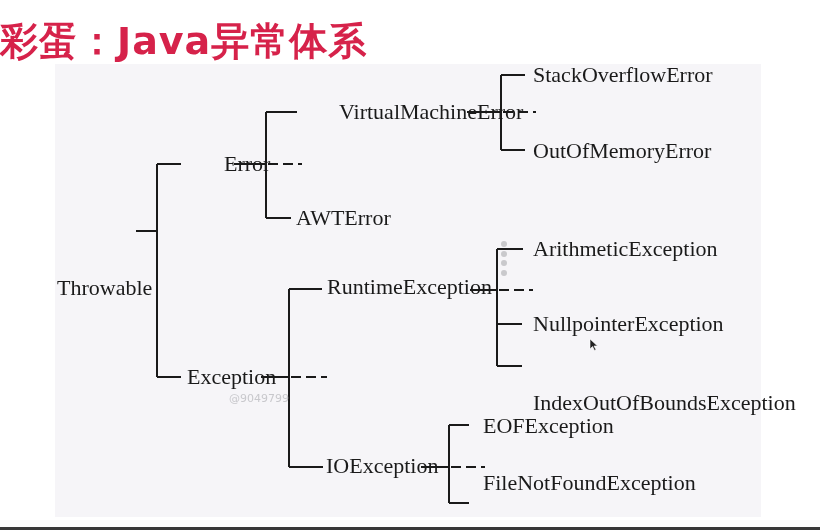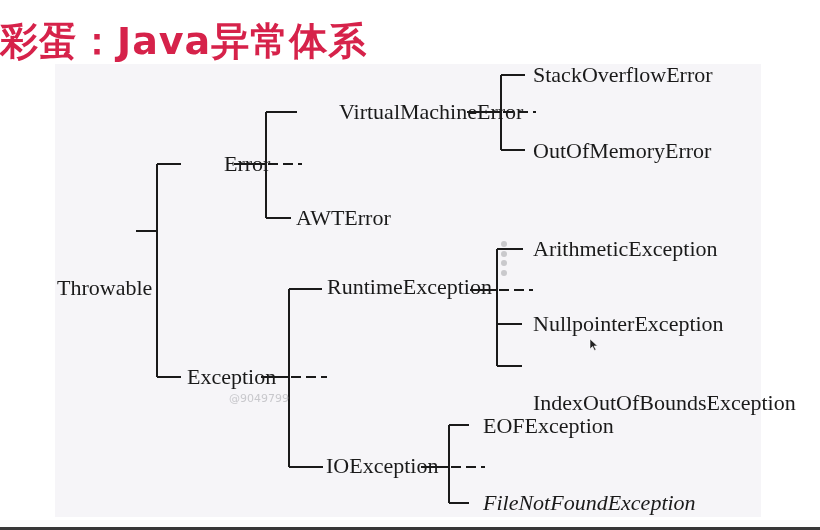--- a/index.html
+++ b/index.html
@@ -89,7 +89,7 @@
 <div class="node" style="left:533px; top:324px;">NullpointerException</div>
 <div class="node" style="left:533px; top:365px;margin-top:38px;">IndexOutOfBoundsException</div>
 <div class="node" style="left:483px; top:426px;">EOFException</div>
-<div class="node" style="left:483px; top:503px;font-style:italic;">FileNotFoundException</div>
+<div class="node" style="left:483px; top:483px;">FileNotFoundException</div>
 
 <div class="watermark">@9049799</div>
 

